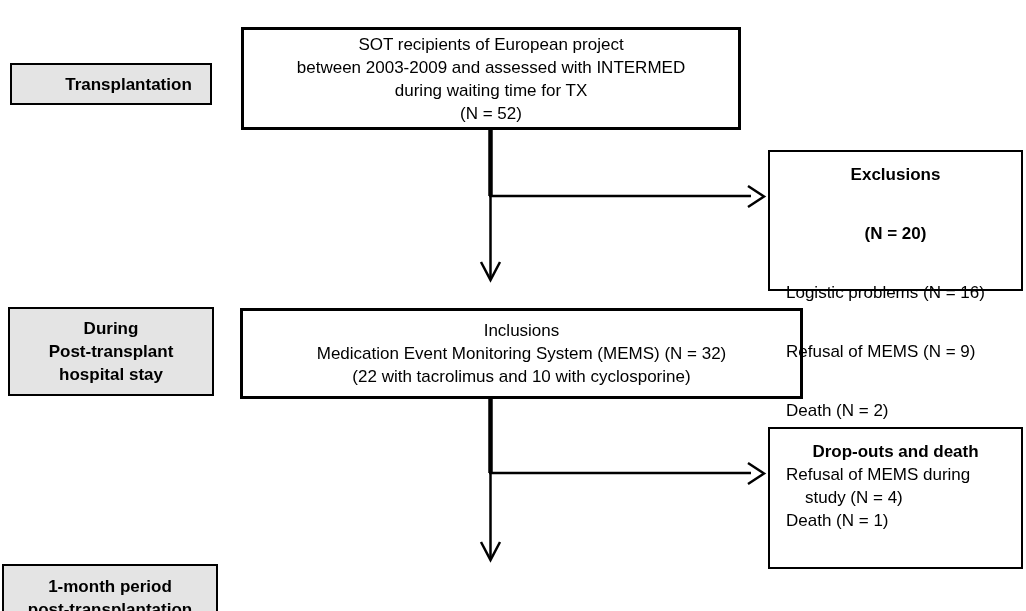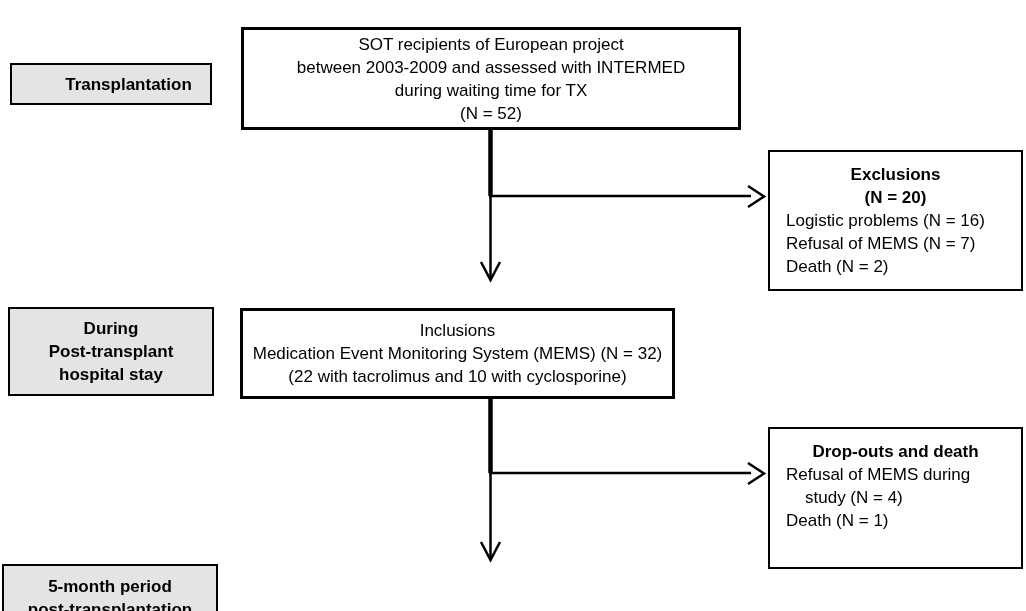--- a/index.html
+++ b/index.html
@@ -112,7 +112,7 @@
     <div>Follow up (N = 27)</div>
   </div>
 
-  <div class="box side" style="left:768px; top:126px; width:255px; height:141px;">
+  <div class="box side" style="left:768px; top:126px; width:255px; height:141px;gap:36px;">
     <div class="title">Exclusions</div>
     <div class="count">(N = 20)</div>
     <div>Logistic problems (N = 16)</div>

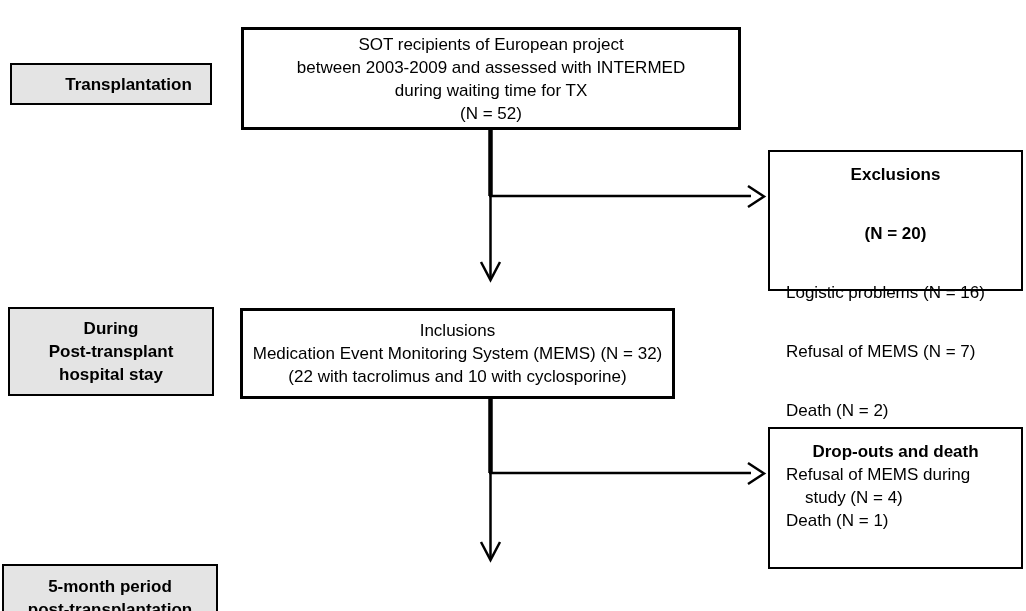--- a/index.html
+++ b/index.html
@@ -102,7 +102,7 @@
     <div>(N = 52)</div>
   </div>
 
-  <div class="box flow" style="left:240px; top:284px; width:435px; height:91px;">
+  <div class="box flow" style="left:240px; top:284px; width:563px; height:91px;">
     <div>Inclusions</div>
     <div>Medication Event Monitoring System (MEMS) (N = 32)</div>
     <div>(22 with tacrolimus and 10 with cyclosporine)</div>

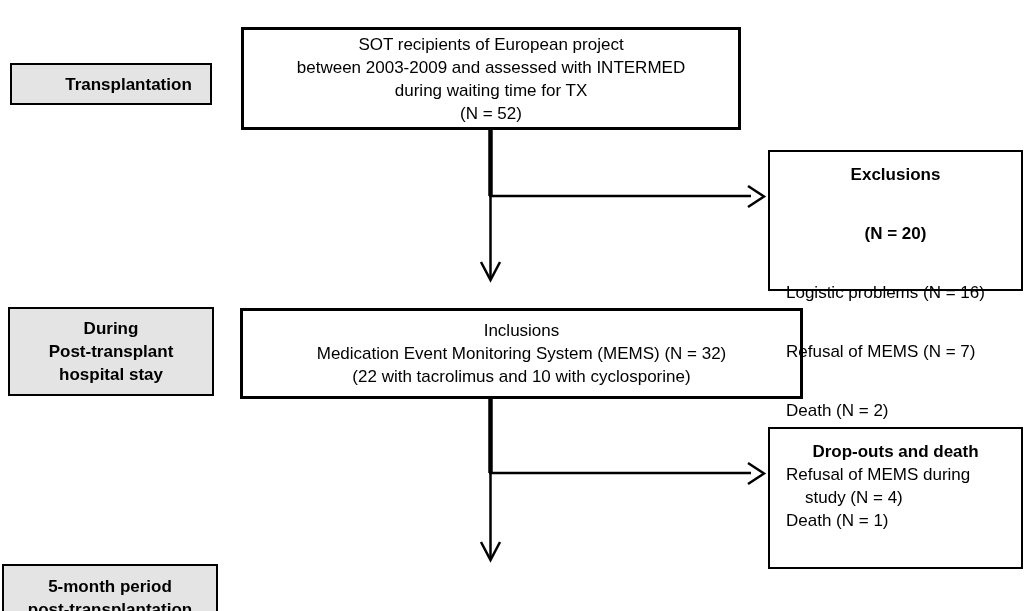--- a/index.html
+++ b/index.html
@@ -116,7 +116,7 @@
     <div class="title">Exclusions</div>
     <div class="count">(N = 20)</div>
     <div>Logistic problems (N = 16)</div>
-    <div>Refusal of MEMS (N = 7)</div>
+    <div>Refusal of MEMS (N = 9)</div>
     <div>Death (N = 2)</div>
   </div>
 

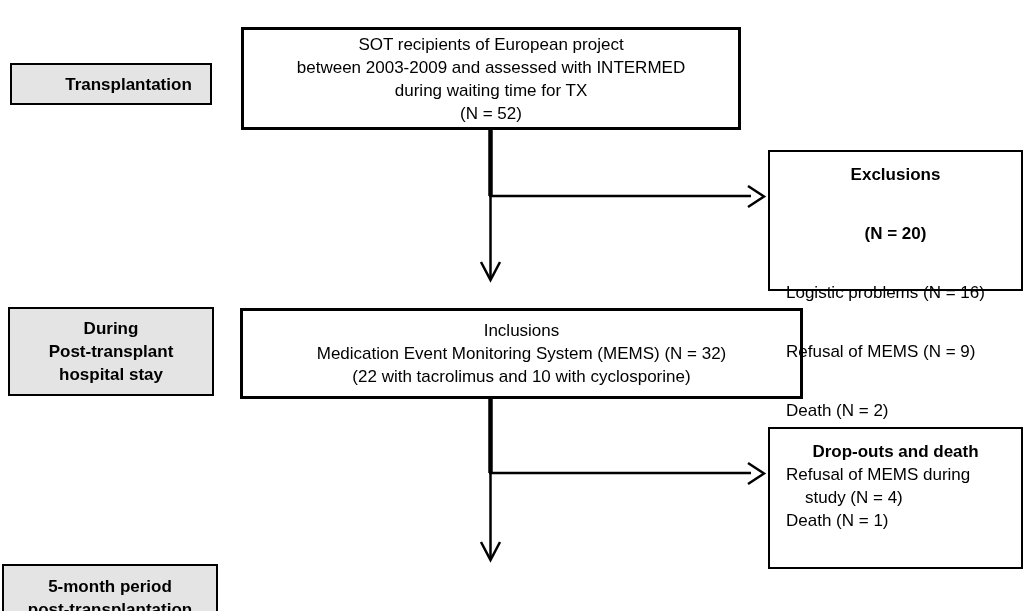--- a/index.html
+++ b/index.html
@@ -91,7 +91,7 @@
   </div>
 
   <div class="box stage" style="left:2px; top:540px; width:216px; height:67px;">
-    <div>5-month period</div>
+    <div>1-month period</div>
     <div>post-transplantation</div>
   </div>
 

